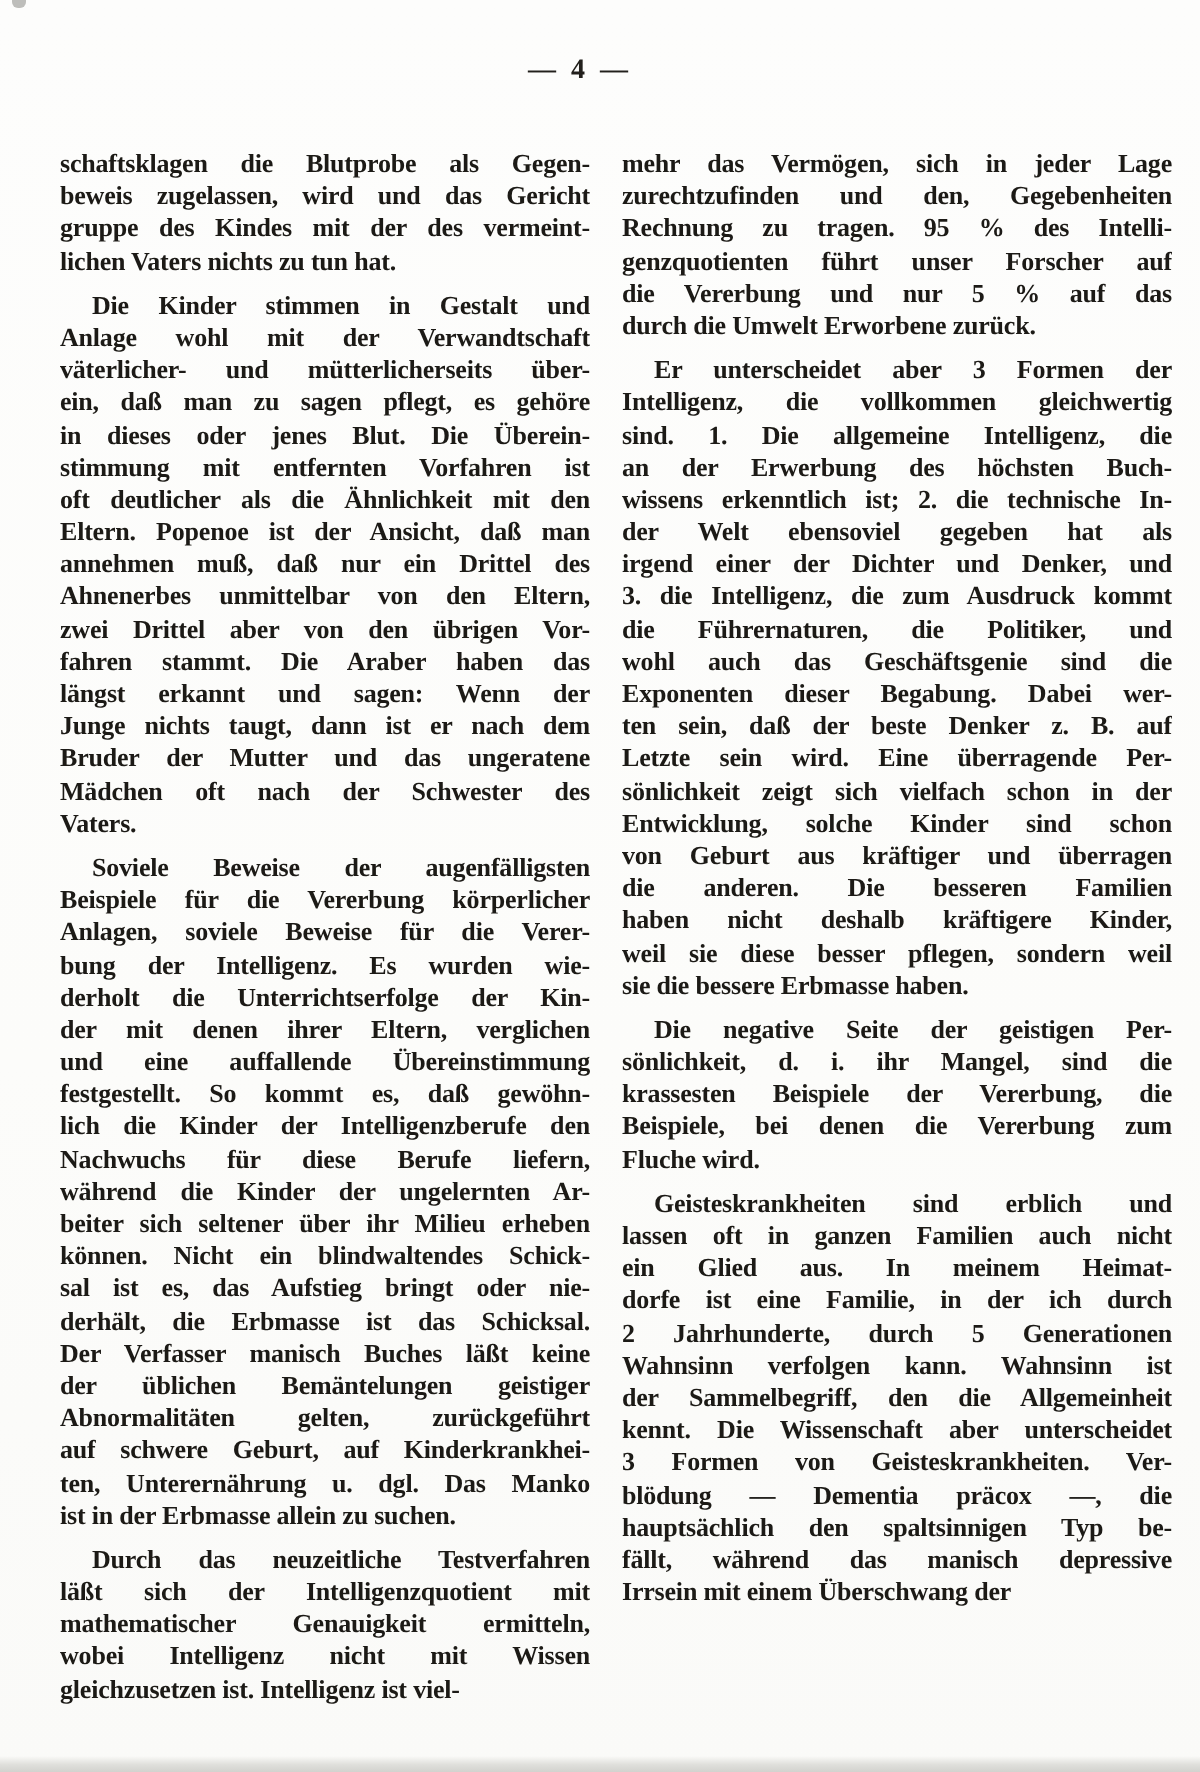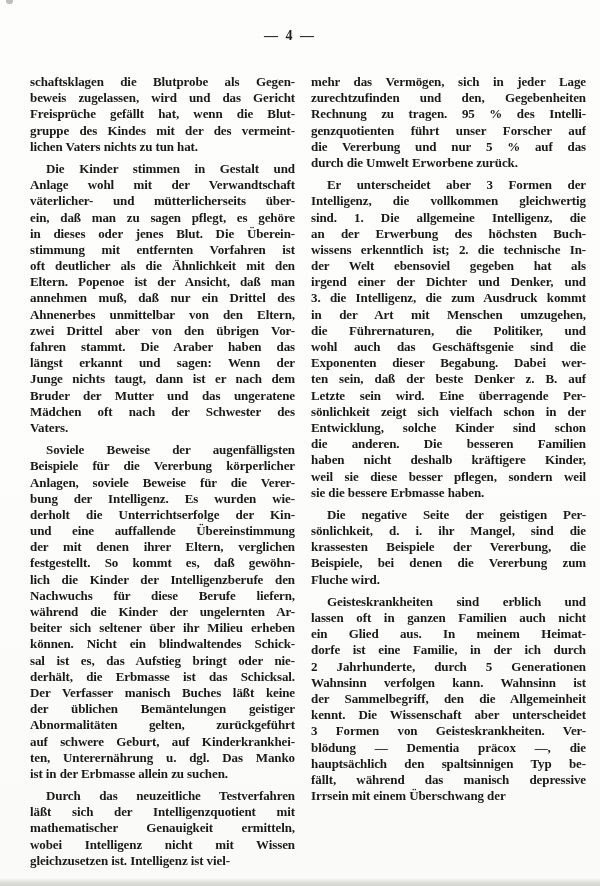--- a/index.html
+++ b/index.html
@@ -88,7 +88,6 @@
         <div class="paragraph">
           <div class="line">schaftsklagen die Blutprobe als Gegen-</div>
           <div class="line">beweis zugelassen, wird und das Gericht</div>
-          <div class="line">Freisprüche gefällt hat, wenn die Blut-</div>
           <div class="line">gruppe des Kindes mit der des vermeint-</div>
           <div class="line para-end">lichen Vaters nichts zu tun hat.</div>
         </div>

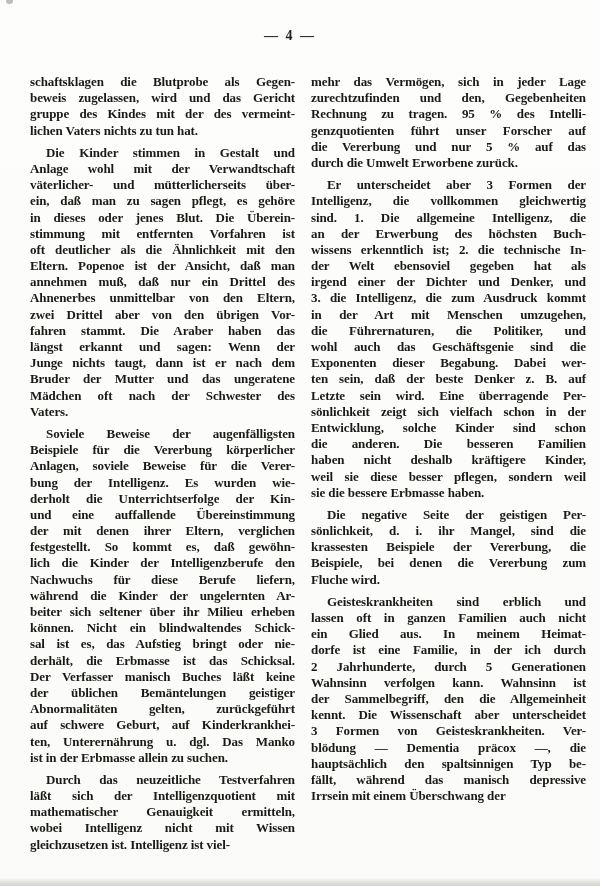--- a/index.html
+++ b/index.html
@@ -159,7 +159,6 @@
           <div class="line">der Welt ebensoviel gegeben hat als</div>
           <div class="line">irgend einer der Dichter und Denker, und</div>
           <div class="line">3. die Intelligenz, die zum Ausdruck kommt</div>
-          <div class="line">in der Art mit Menschen umzugehen,</div>
           <div class="line">die Führernaturen, die Politiker, und</div>
           <div class="line">wohl auch das Geschäftsgenie sind die</div>
           <div class="line">Exponenten dieser Begabung. Dabei wer-</div>

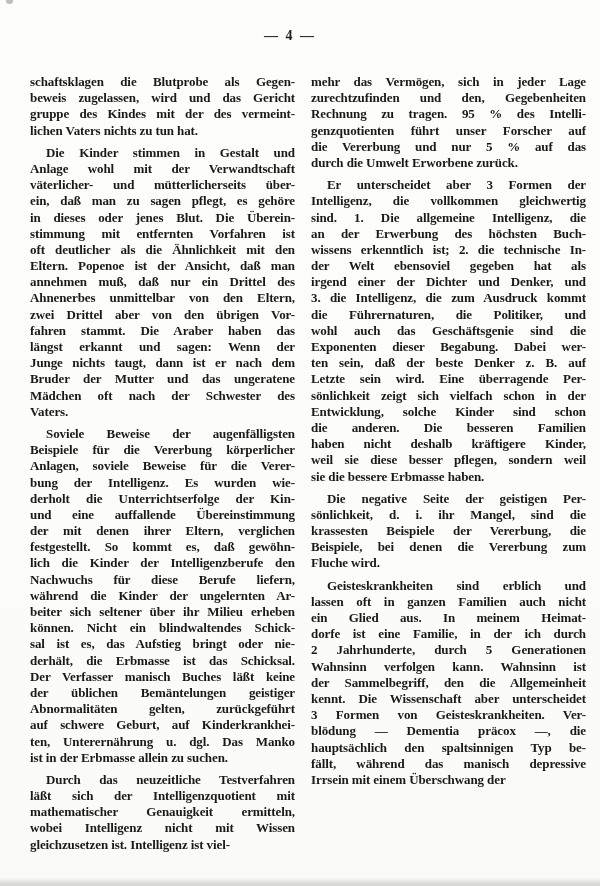--- a/index.html
+++ b/index.html
@@ -166,6 +166,7 @@
           <div class="line">Letzte sein wird. Eine überragende Per-</div>
           <div class="line">sönlichkeit zeigt sich vielfach schon in der</div>
           <div class="line">Entwicklung, solche Kinder sind schon</div>
+          <div class="line">von Geburt aus kräftiger und überragen</div>
           <div class="line">die anderen. Die besseren Familien</div>
           <div class="line">haben nicht deshalb kräftigere Kinder,</div>
           <div class="line">weil sie diese besser pflegen, sondern weil</div>

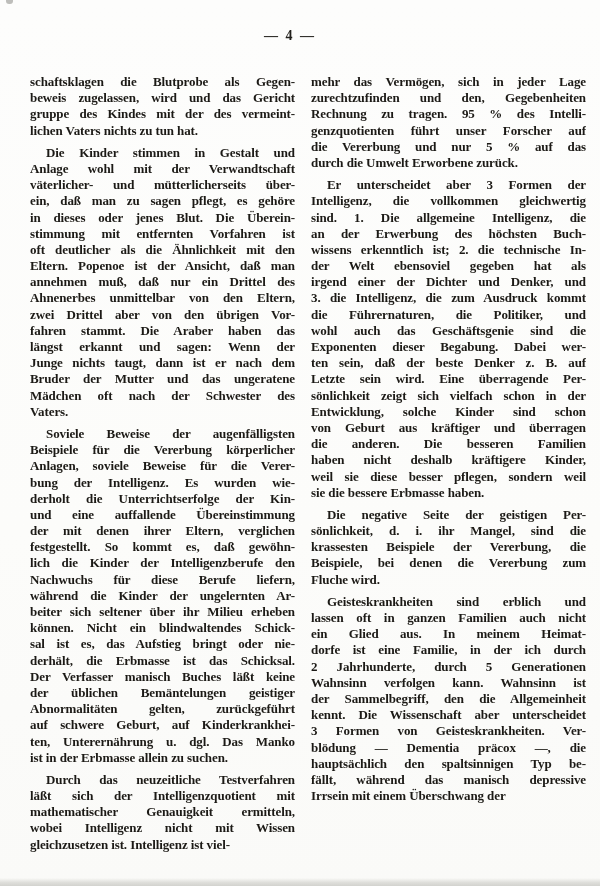--- a/index.html
+++ b/index.html
@@ -116,8 +116,8 @@
           <div class="line">Anlagen, soviele Beweise für die Verer-</div>
           <div class="line">bung der Intelligenz. Es wurden wie-</div>
           <div class="line">derholt die Unterrichtserfolge der Kin-</div>
+          <div class="line">der mit denen ihrer Eltern, verglichen</div>
           <div class="line">und eine auffallende Übereinstimmung</div>
-          <div class="line">der mit denen ihrer Eltern, verglichen</div>
           <div class="line">festgestellt. So kommt es, daß gewöhn-</div>
           <div class="line">lich die Kinder der Intelligenzberufe den</div>
           <div class="line">Nachwuchs für diese Berufe liefern,</div>

